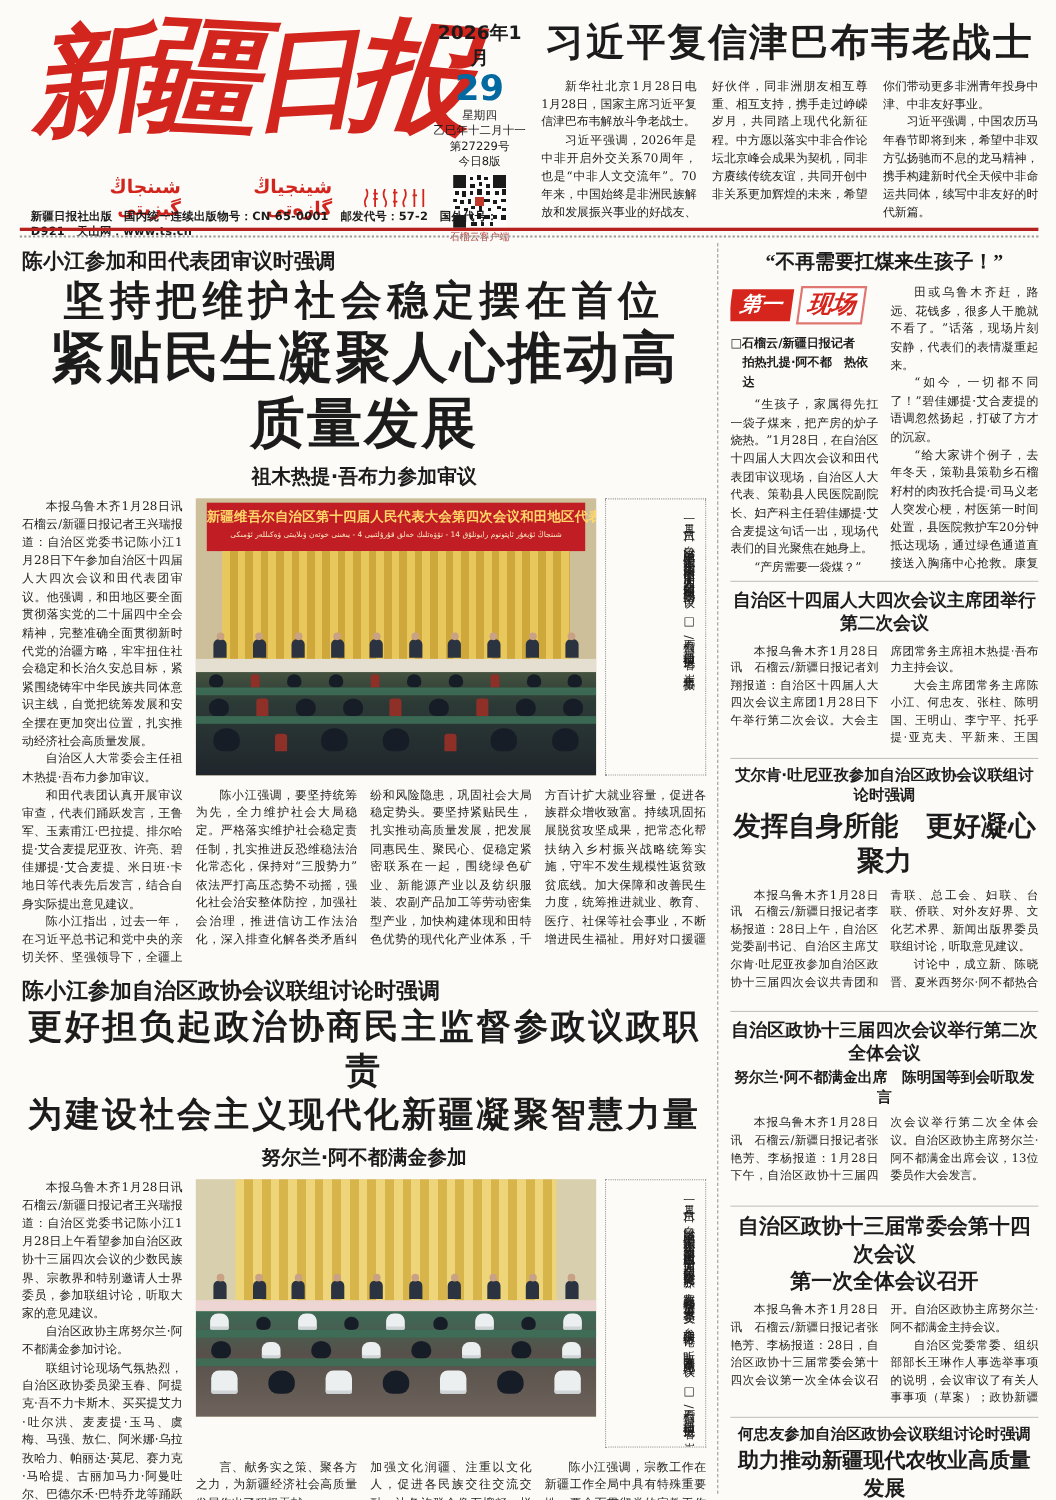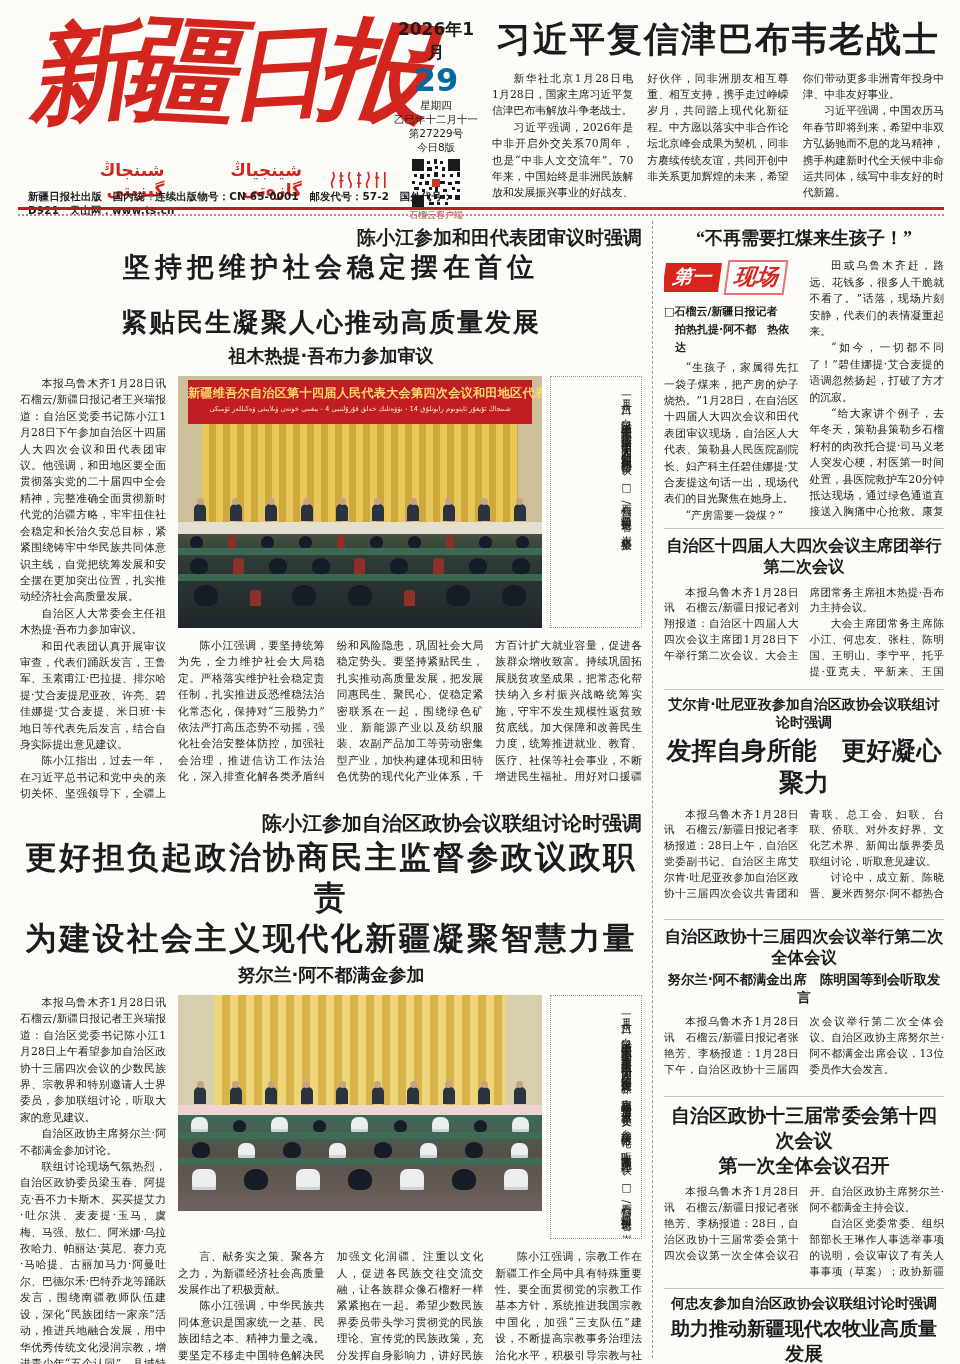--- a/index.html
+++ b/index.html
@@ -47,7 +47,7 @@
   
   .para { font-size:10.8px; line-height:1.52; text-align:justify; text-indent:2em;
           font-family:"DejaVu Serif","Liberation Serif",serif; }
-  .kicker { text-align:right; font-weight:900; }
+  .kicker { text-align:left; font-weight:900; }
   
   .a1-kicker { font-size:19px; margin-top:4px; }
   .a1-h1 { font-family:"DejaVu Serif","Liberation Serif",serif; font-weight:900; text-align:center;

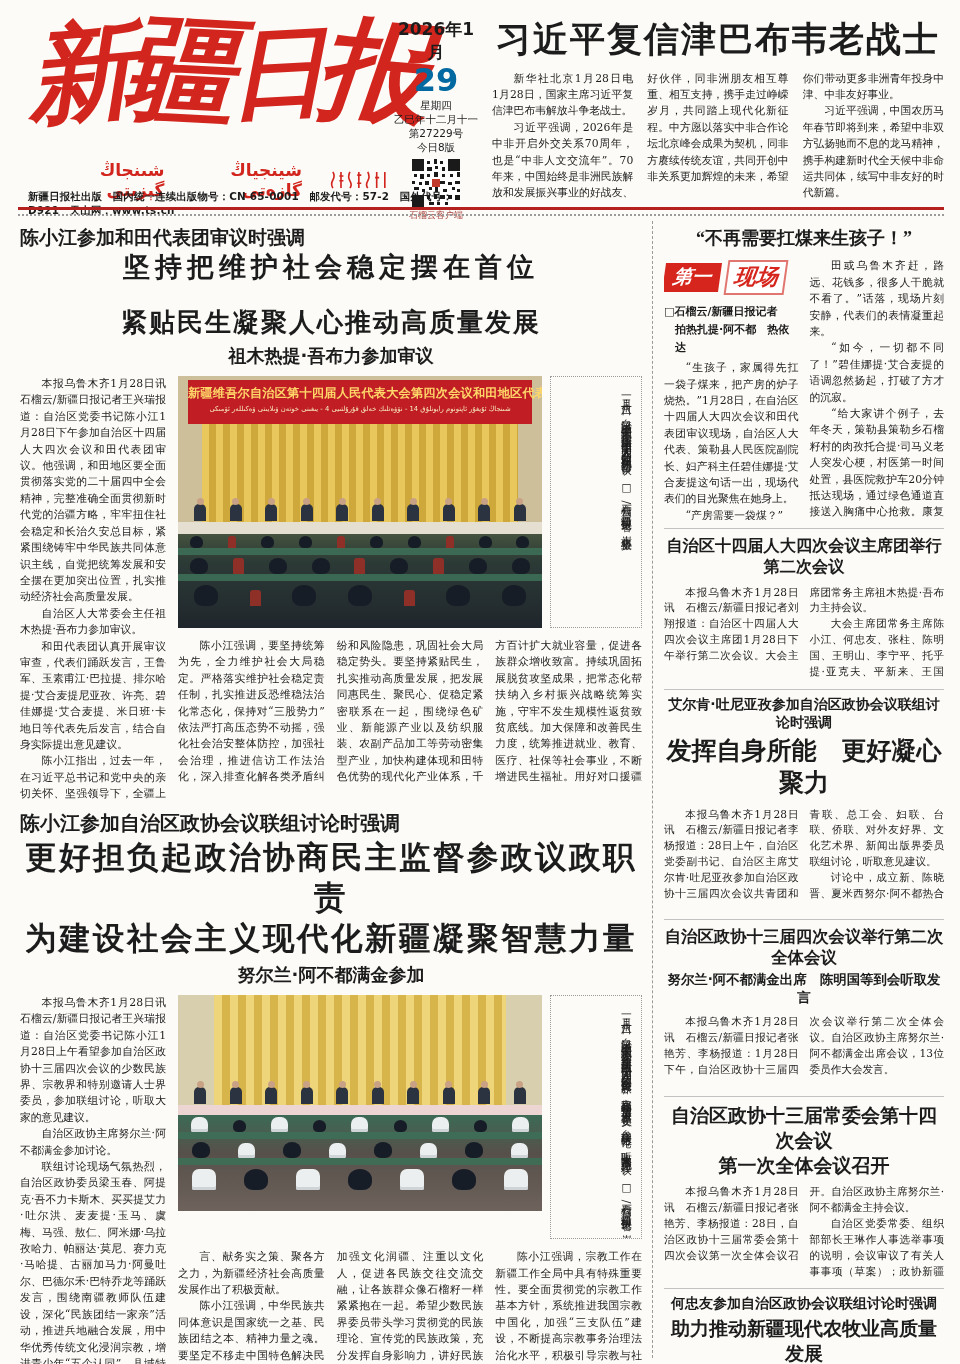--- a/index.html
+++ b/index.html
@@ -51,7 +51,7 @@
   
   .a1-kicker { font-size:19px; margin-top:4px; }
   .a1-h1 { font-family:"DejaVu Serif","Liberation Serif",serif; font-weight:900; text-align:center;
-           font-size:27px; letter-spacing:5px; line-height:1.18; }
+           font-size:37px; letter-spacing:5px; line-height:1.18; }
   .a1-h2 { font-family:"DejaVu Serif","Liberation Serif",serif; font-weight:900; text-align:center;
            font-size:26px; letter-spacing:2px; line-height:1.2;margin-top:24px; }
   .a1-sub { text-align:center; font-weight:900; font-size:18px; margin:6px 0 8px; }

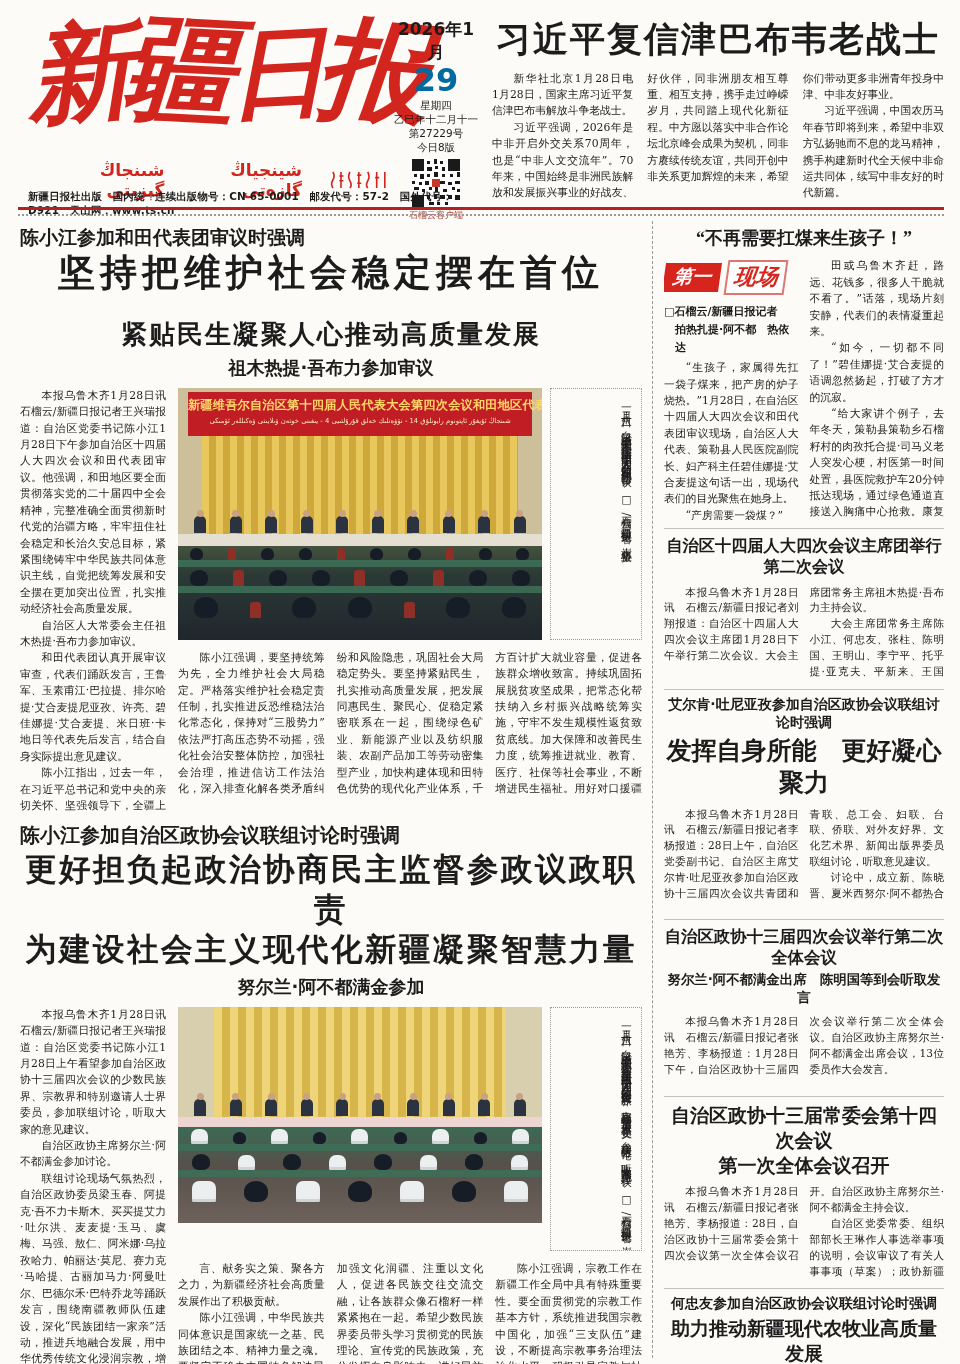--- a/index.html
+++ b/index.html
@@ -53,7 +53,7 @@
   .a1-h1 { font-family:"DejaVu Serif","Liberation Serif",serif; font-weight:900; text-align:center;
            font-size:37px; letter-spacing:5px; line-height:1.18; }
   .a1-h2 { font-family:"DejaVu Serif","Liberation Serif",serif; font-weight:900; text-align:center;
-           font-size:26px; letter-spacing:2px; line-height:1.2;margin-top:24px; }
+           font-size:50px; letter-spacing:2px; line-height:1.2; }
   .a1-sub { text-align:center; font-weight:900; font-size:18px; margin:6px 0 8px; }
   .a-body { display:grid; grid-template-columns:146px 1fr; column-gap:12px; }
   .introcol { overflow:hidden; }

